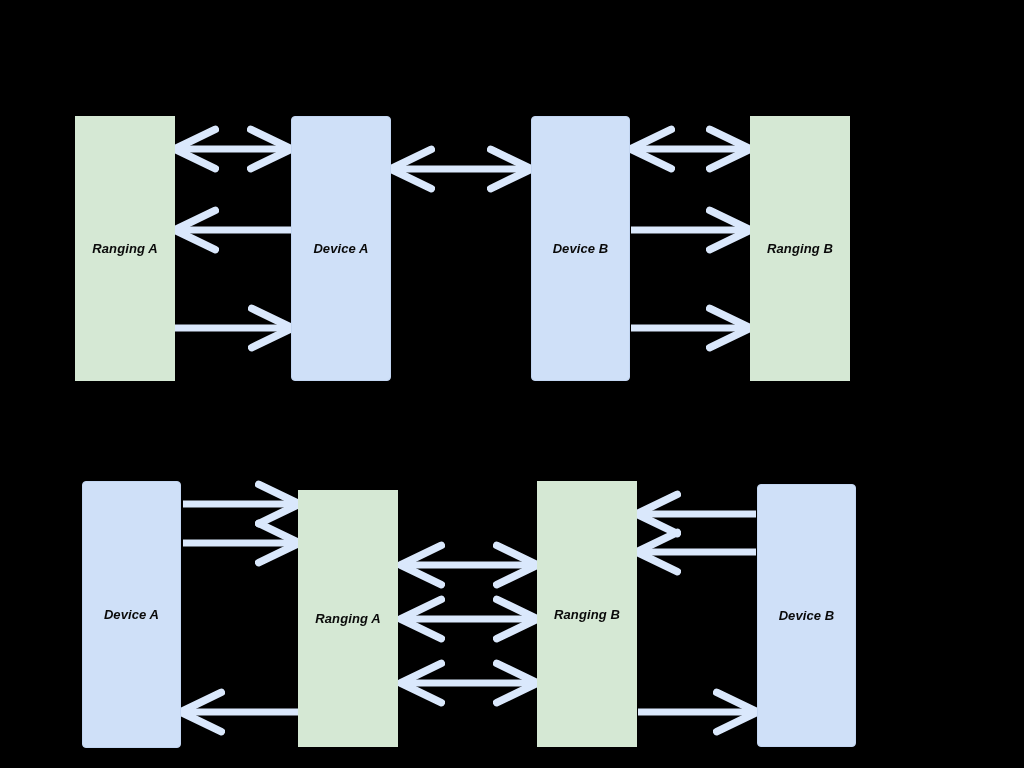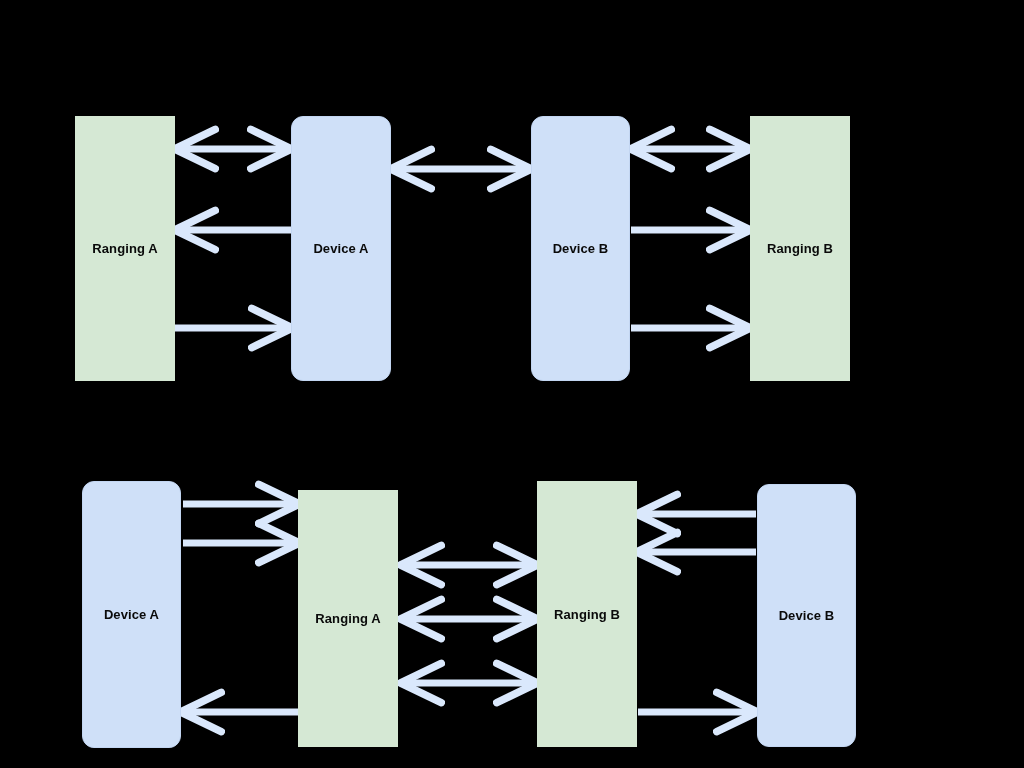--- a/index.html
+++ b/index.html
@@ -20,6 +20,7 @@
     top: 0;
     width: 1024px;
     height: 676px;
+    font-style: italic;
   }
   .node {
     position: absolute;

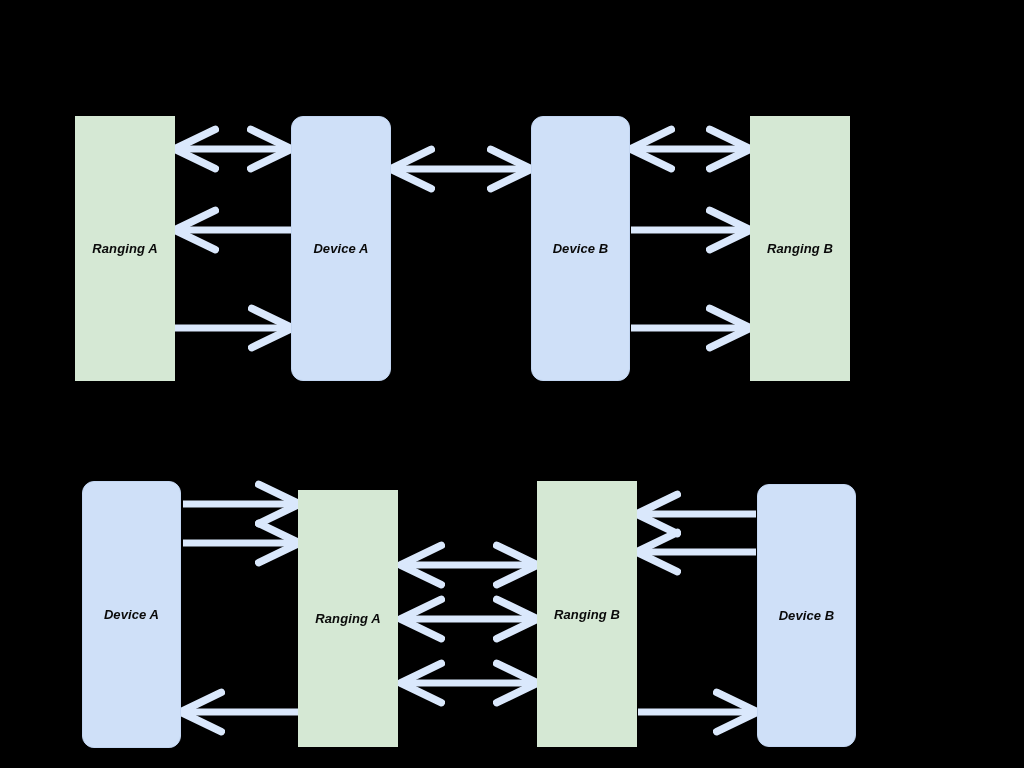--- a/index.html
+++ b/index.html
@@ -45,7 +45,7 @@
   .node.blue {
     background: #cfe0f8;
     border: 1px solid #c3d6f2;
-    border-radius: 12px;
+    border-radius: 4px;
   }
   .node-label {
     pointer-events: none;

